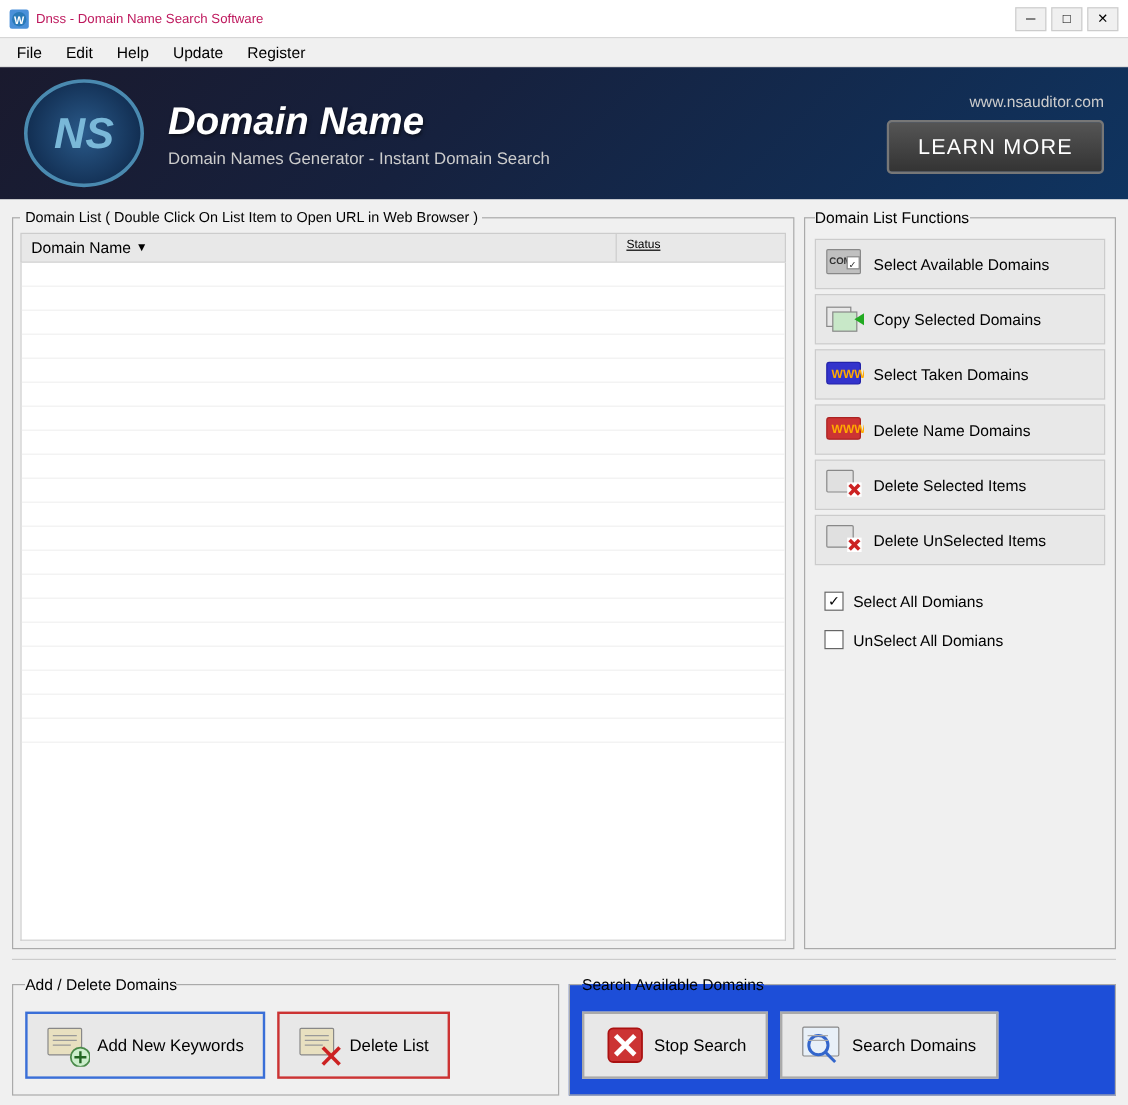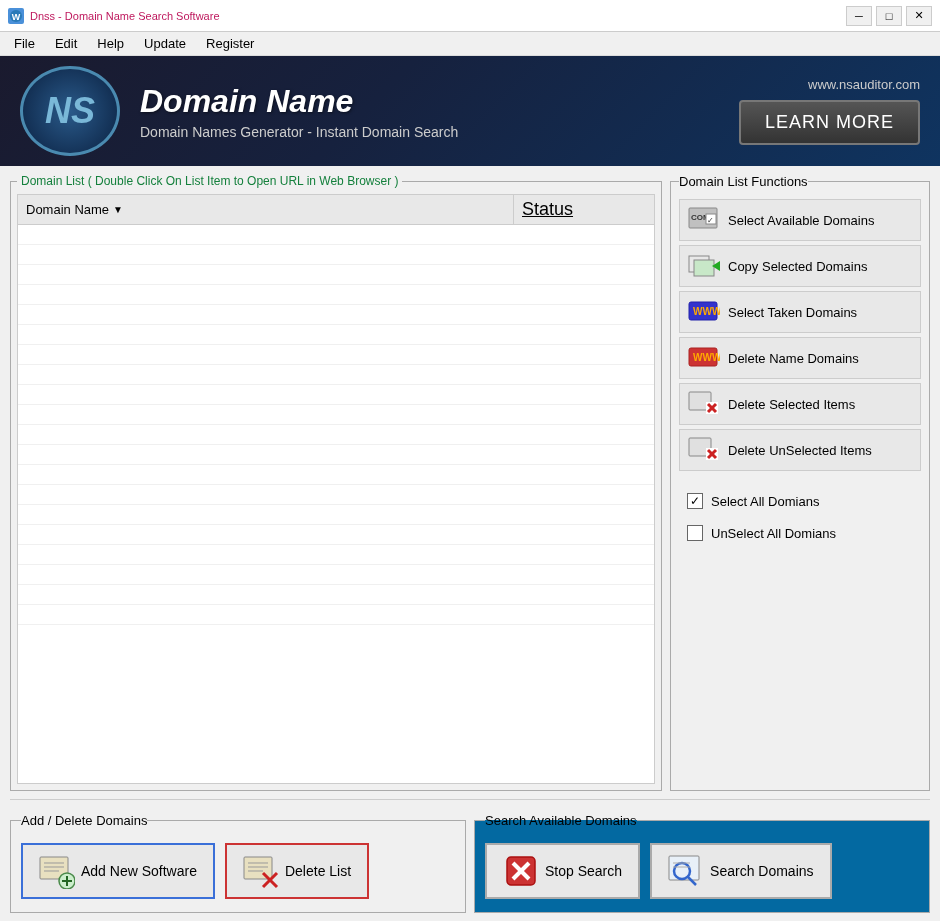--- a/index.html
+++ b/index.html
@@ -149,7 +149,7 @@
     .fieldset-like legend {
       font-size: 12px;
       padding: 0 4px;
-      color: #15803d;
+      color: #000000;
     }
 
     .domain-table-header {

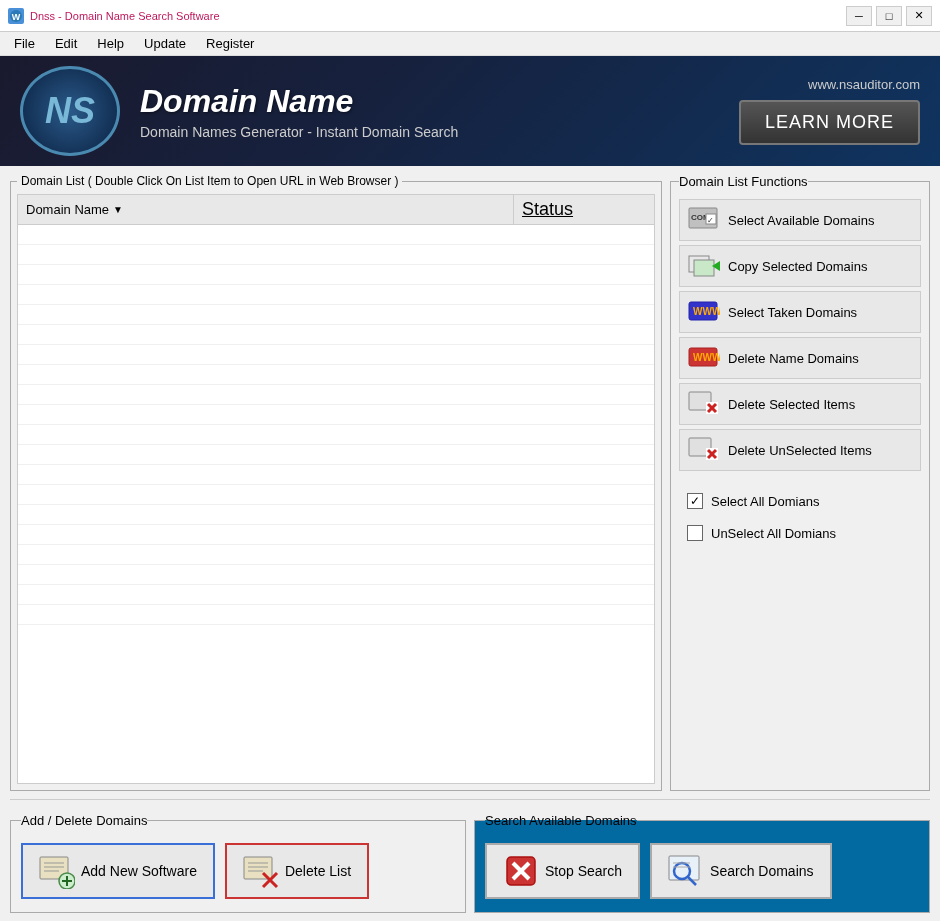--- a/index.html
+++ b/index.html
@@ -168,7 +168,7 @@
     .col-status {
       width: 140px;
       padding: 4px 8px;
-      font-size: 18px;
+      font-size: 10px;
       text-decoration: underline;
     }
     .table-body {

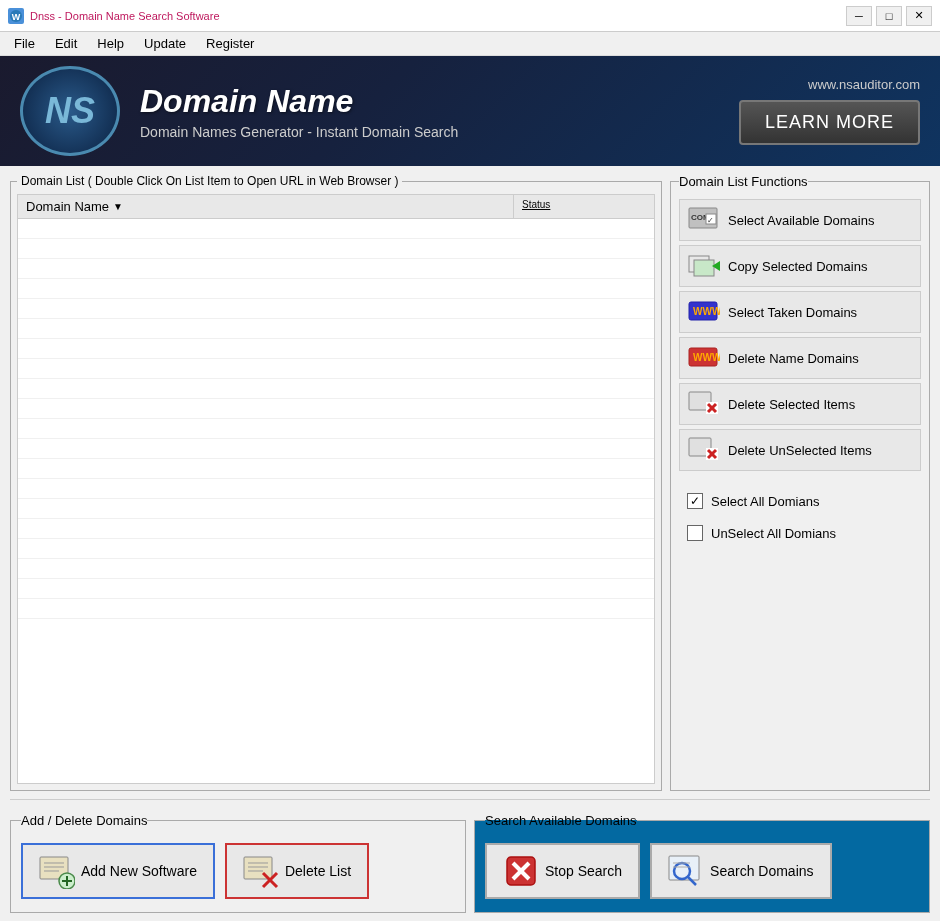--- a/index.html
+++ b/index.html
@@ -474,7 +474,7 @@
 
     </fieldset>
 
-    <fieldset style="flex:1; border:1px solid #aaa; padding:10px 10px 8px; position:relative; background:#0369a1; display:flex; align-items:center; gap:10px;">
+    <fieldset style="flex:1; border:1px solid #aaa; padding:10px 10px 8px; position:relative; background:#1d4ed8; display:flex; align-items:center; gap:10px;">
       <legend>Search Available Domains</legend>
 
       <button class="big-btn">

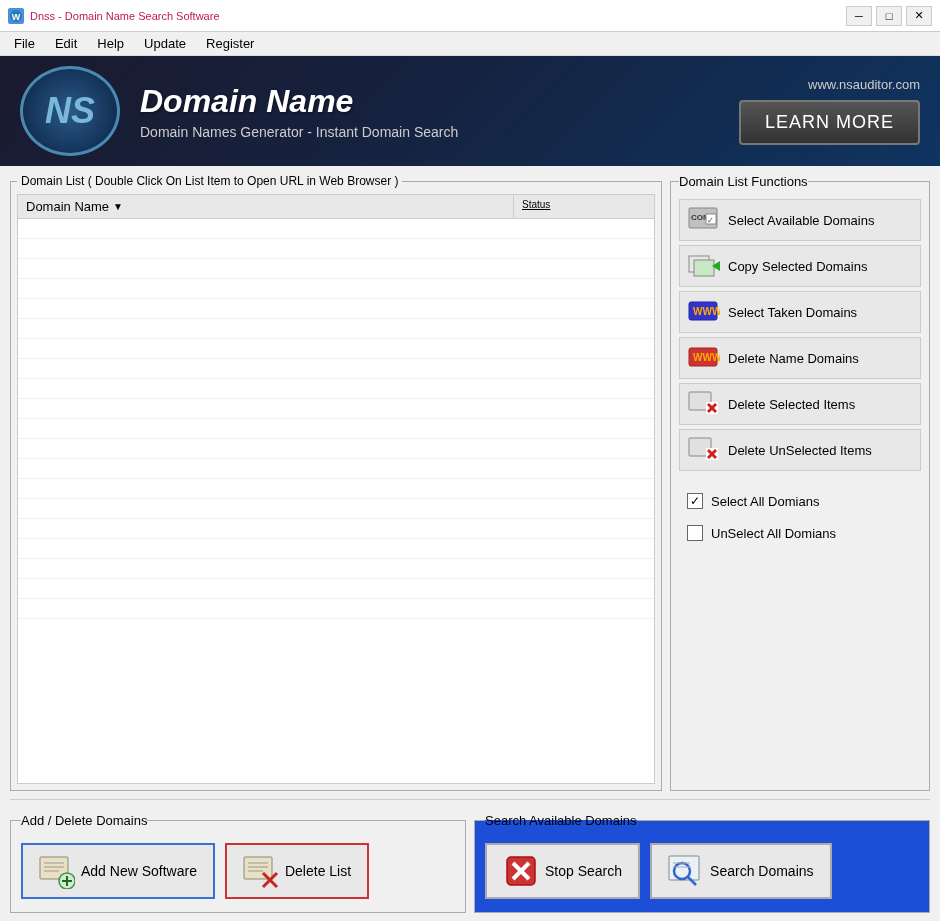--- a/index.html
+++ b/index.html
@@ -455,7 +455,7 @@
             <line x1="23" y1="28" x2="33" y2="28" stroke="#226622" stroke-width="2"></line>
           </svg>
         </div>
-        <span>Add New Software</span>
+        <span>Add New Keywords</span>
       </button>
 
       <button class="big-btn red-border">

